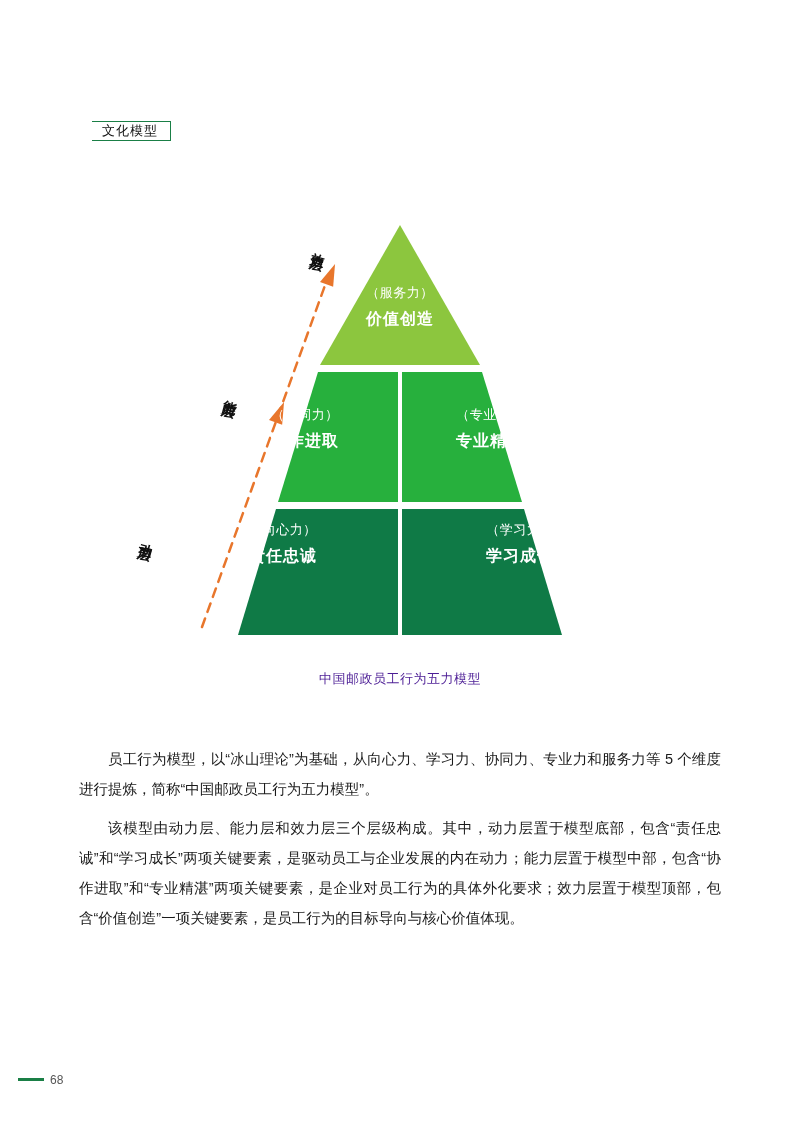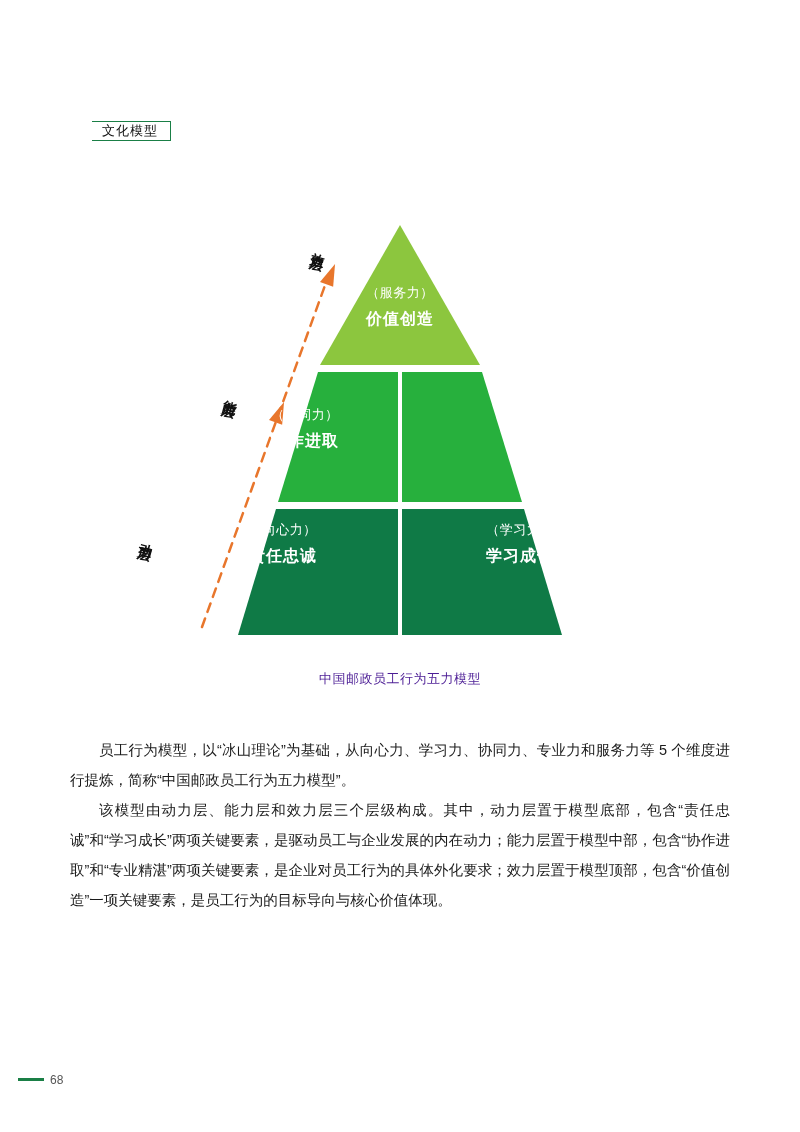--- a/index.html
+++ b/index.html
@@ -206,6 +206,10 @@
     <span class="main">价值创造</span>
   </div>
 
+  <div class="blk-label lbl-mid-right">
+    <span class="sub">（专业力）</span>
+    <span class="main">专业精湛</span>
+  </div>
 
   <div class="blk-label lbl-bot-left">
     <span class="sub">（向心力）</span>

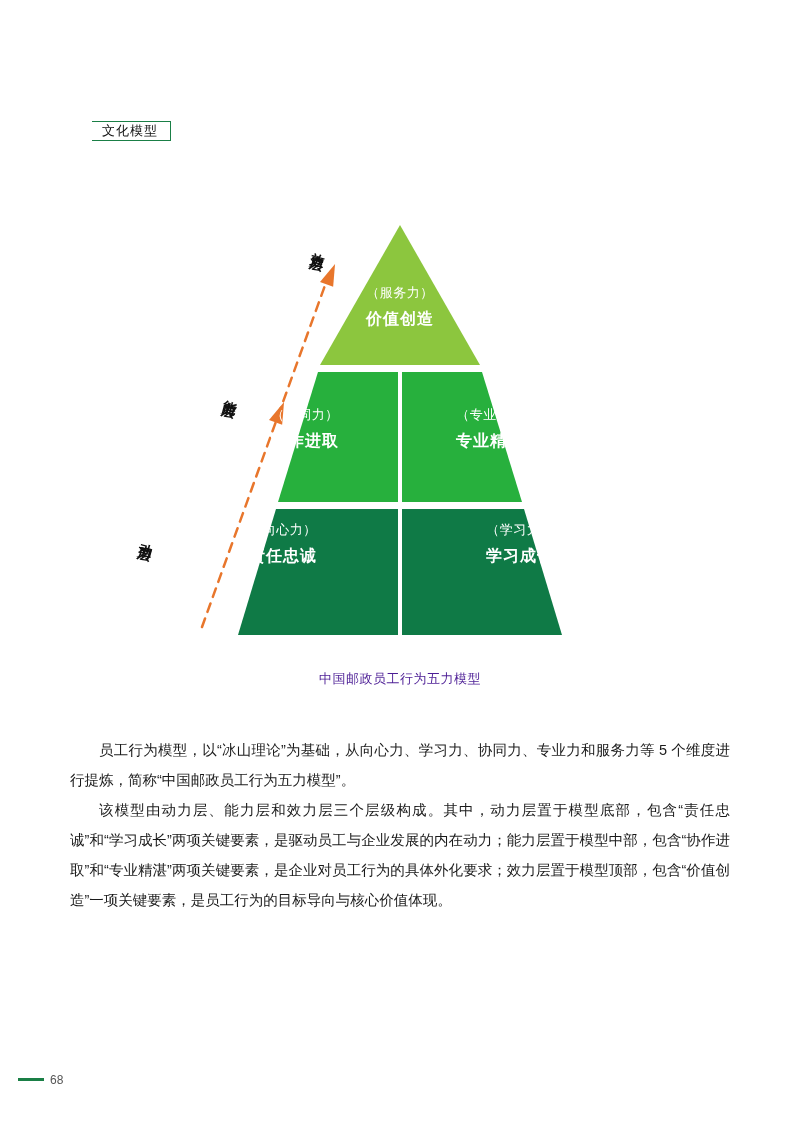--- a/index.html
+++ b/index.html
@@ -142,7 +142,7 @@
     text-align: justify;
   }
   .body-copy p {
-    margin: 0;
+    margin: 9px;
     text-indent: 2em;
   }
 

